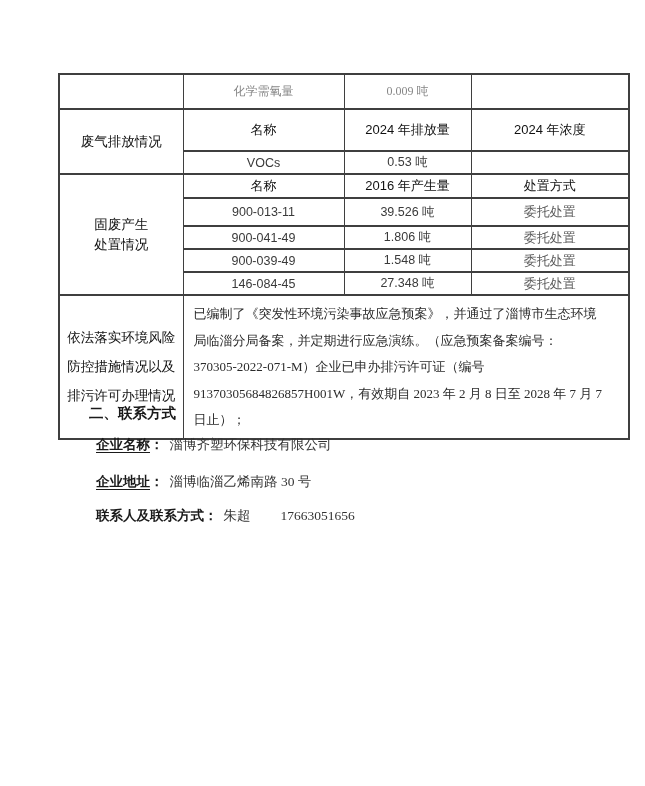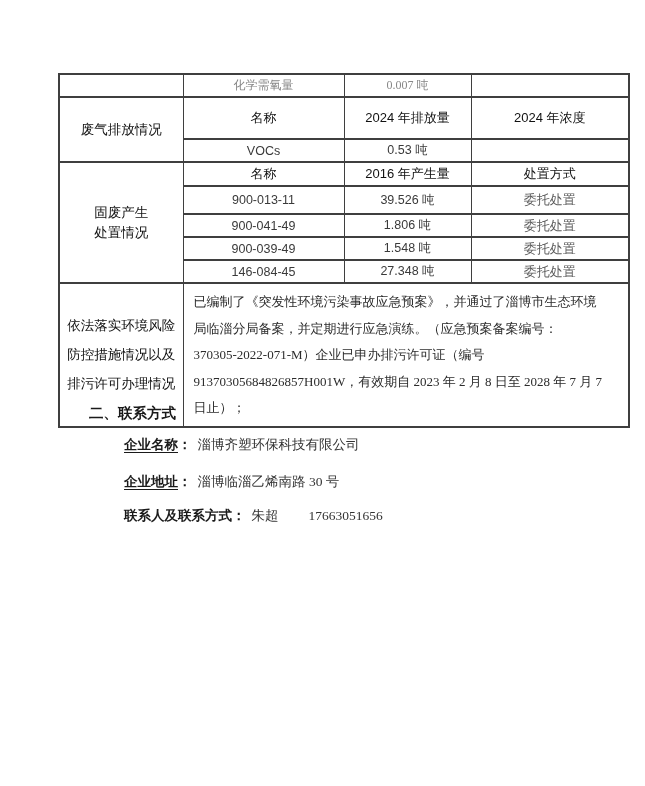--- a/index.html
+++ b/index.html
@@ -141,7 +141,7 @@
     </colgroup>
 
     <tbody>
-        <tr style="height:23px;padding-left:17px;">
+        <tr style="height:35px;padding-left:17px;">
       <td></td>
       <td class="muted-cell">化学需氧量</td>
       <td class="muted-cell">0.007 吨</td>

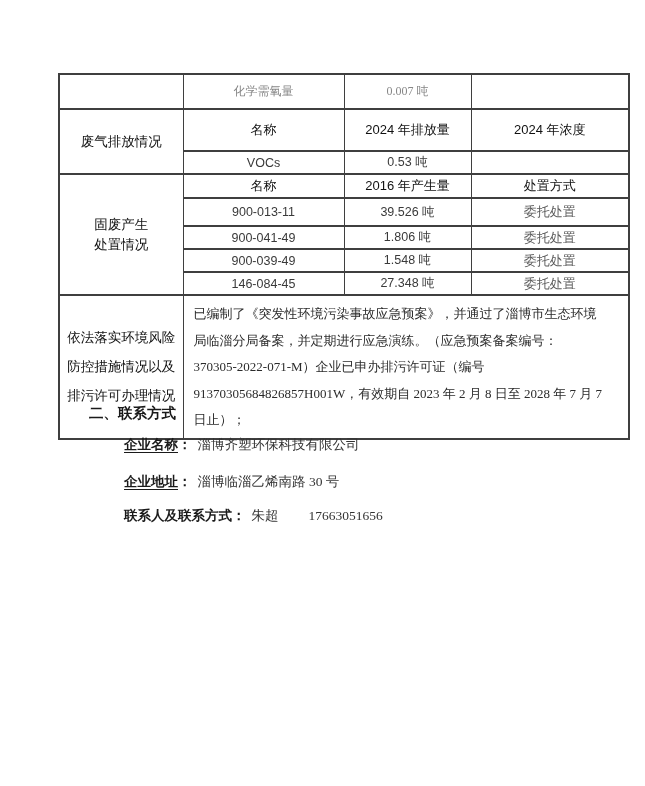--- a/index.html
+++ b/index.html
@@ -144,7 +144,7 @@
         <tr style="height:35px;padding-left:17px;">
       <td></td>
       <td class="muted-cell">化学需氧量</td>
-      <td class="muted-cell">0.007 吨</td>
+      <td class="muted-cell">0.009 吨</td>
       <td></td>
     </tr>
 

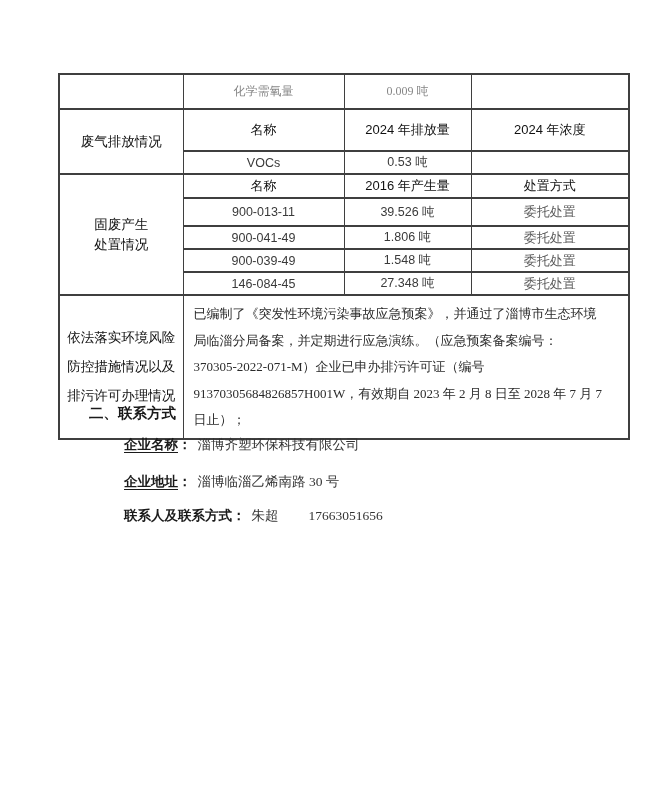--- a/index.html
+++ b/index.html
@@ -99,7 +99,6 @@
     left: 96px;
     font-size: 13.5px;
     white-space: nowrap;
-    margin-left: 28px;
   }
   .contact-line .lbl {
     font-weight: bold;

